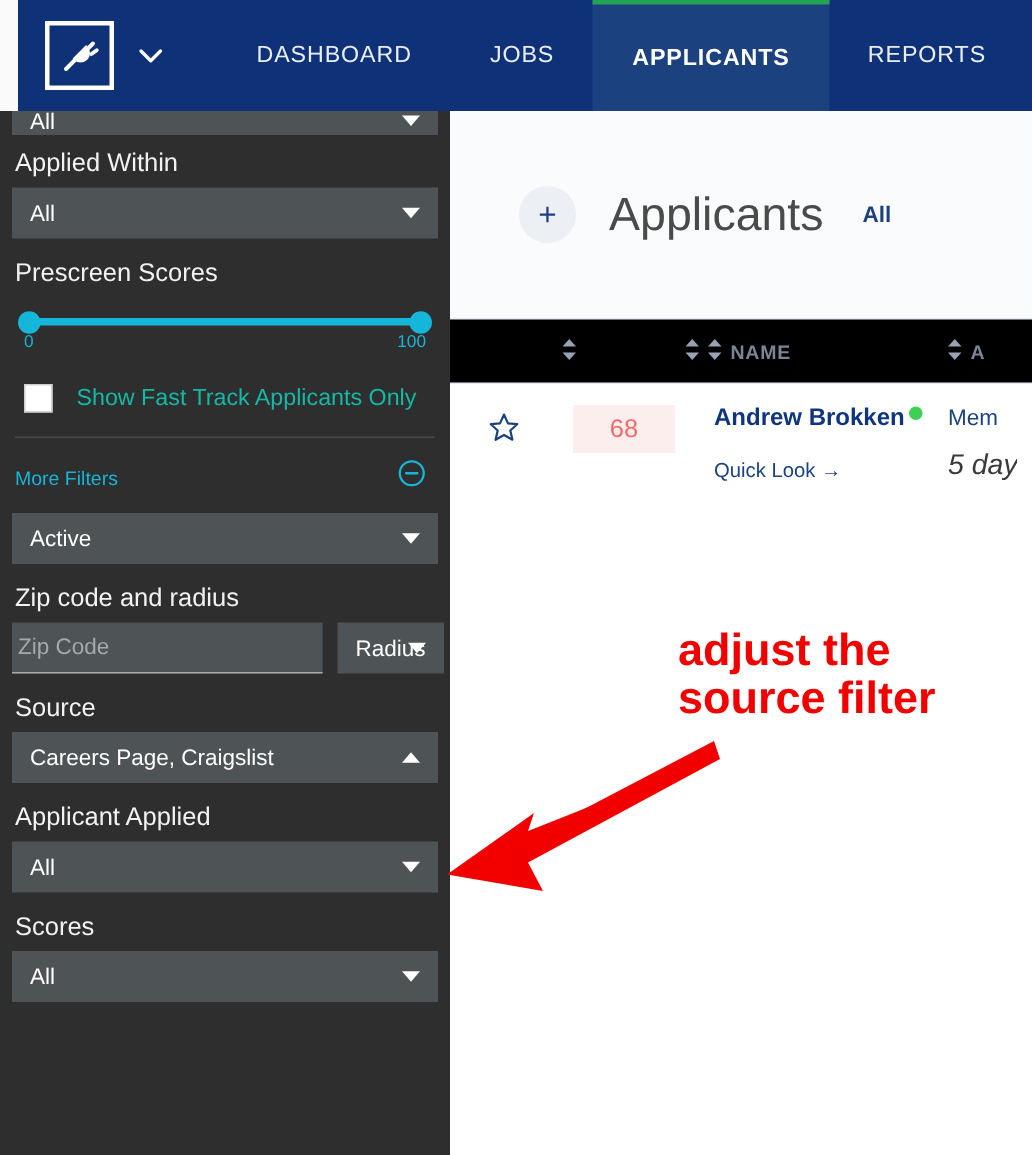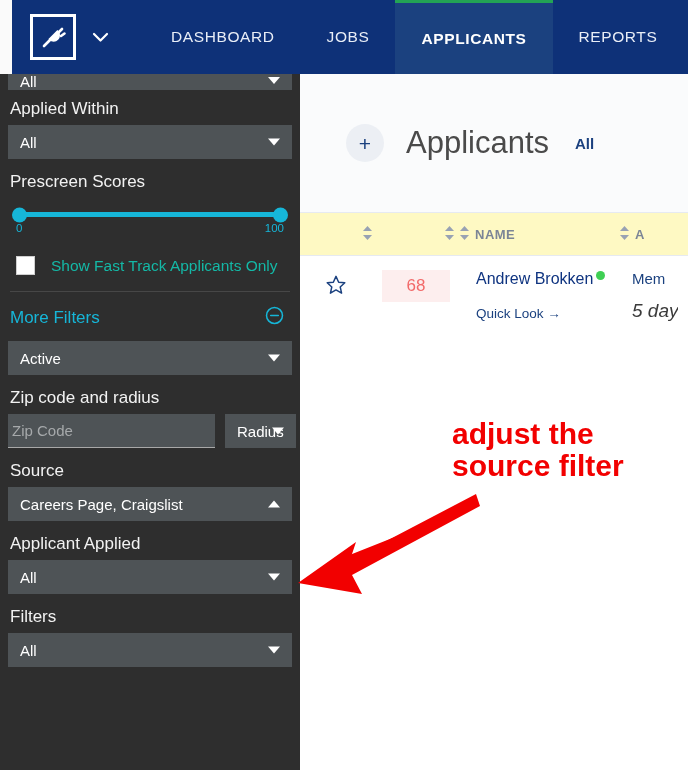--- a/index.html
+++ b/index.html
@@ -168,12 +168,13 @@
 
   .table-head {
     height: 44px;
-    background: #fef9c3;
+    background: #000000;
     border-top: 1px solid #e6eaf1;
     border-bottom: 1px solid #e6eaf1;
     display: flex; align-items: center;
     color: #7b8596; font-size: 13px; font-weight: bold;
     letter-spacing: 0.5px;
+    padding-left: 12px;
   }
   .th { display: flex; align-items: center; gap: 6px; }
   .th-star { width: 72px; justify-content: flex-end; }

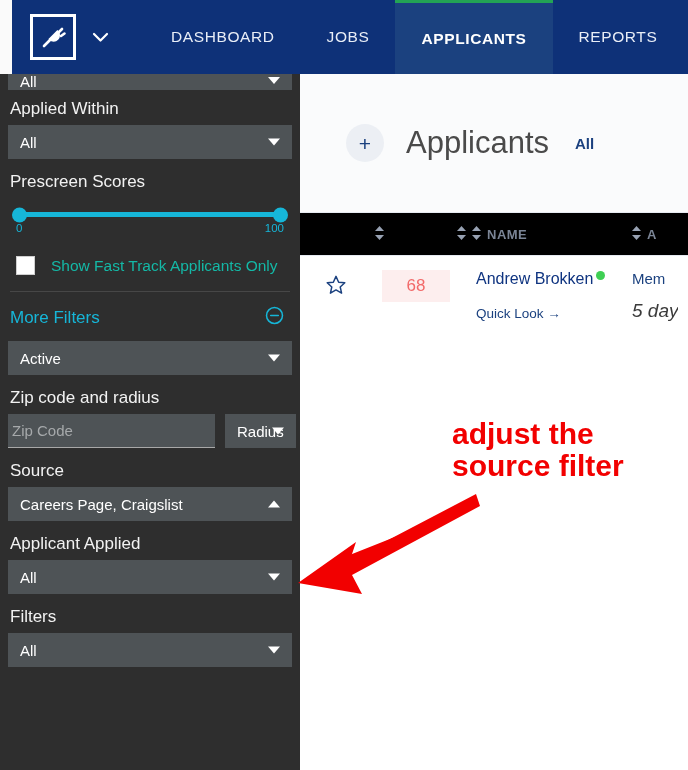--- a/index.html
+++ b/index.html
@@ -197,7 +197,7 @@
   .cell-name { margin-left: 26px; width: 150px; }
   .name-line { display: flex; align-items: flex-start; }
   .applicant-name {
-    color: #0f3480; font-size: 16px; font-weight: normal;
+    color: #0f3480; font-size: 16px; font-weight: bold;
     white-space: nowrap;
   }
   .green-dot {

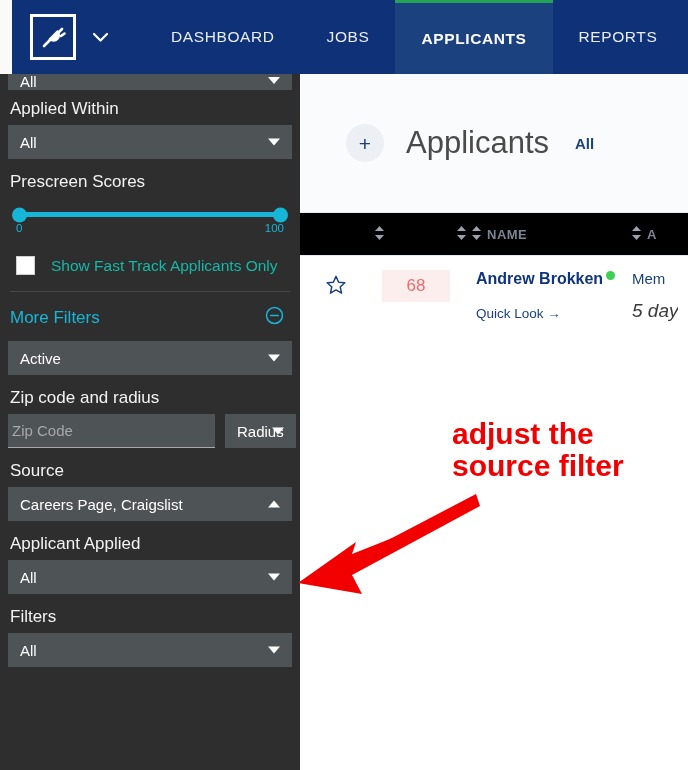--- a/index.html
+++ b/index.html
@@ -120,7 +120,7 @@
     padding: 14px 8px 12px 2px;
     cursor: pointer;
   }
-  .morefilters .mf-label { color: #16b6d8; font-size: 17px; }
+  .morefilters .mf-label { color: #16b6d8; font-size: 13px; }
 
   .zip-row { display: flex; gap: 10px; }
   .zip-input {

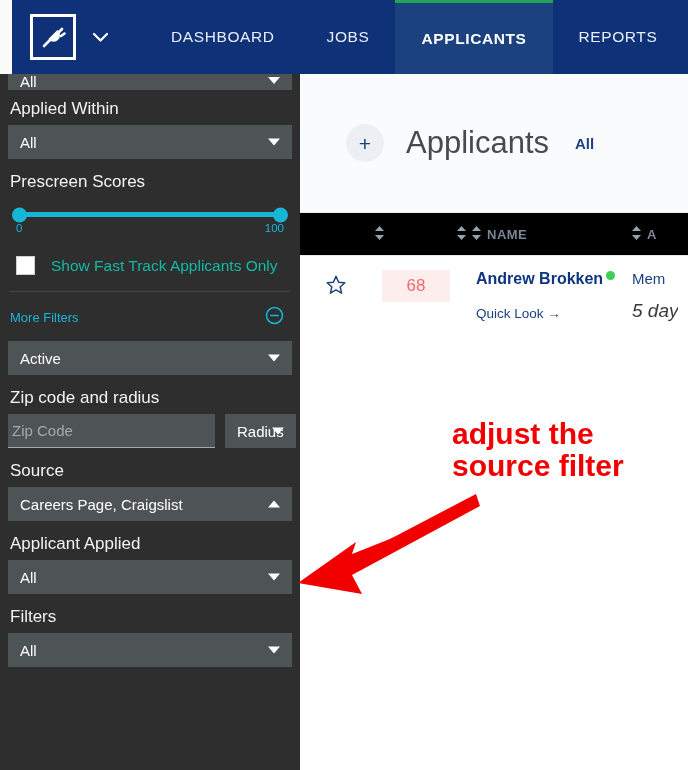--- a/index.html
+++ b/index.html
@@ -408,7 +408,7 @@
       </div>
 
       <div class="field">
-        <div class="field-label">Filters</div>
+        <div class="field-label">Scores</div>
         <div class="select">
           <span>All</span>
           <span class="caret"></span>

